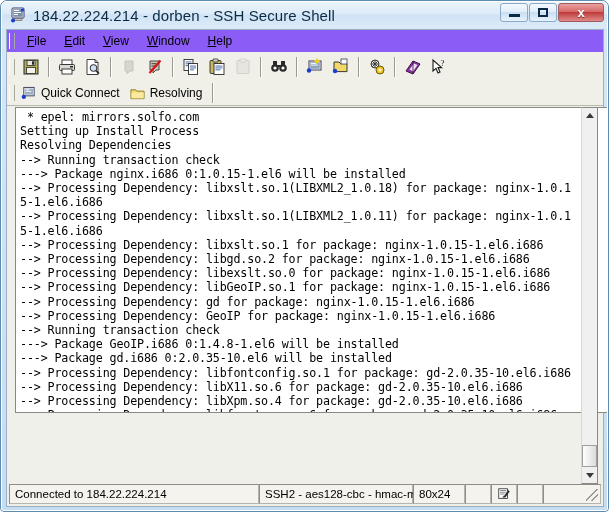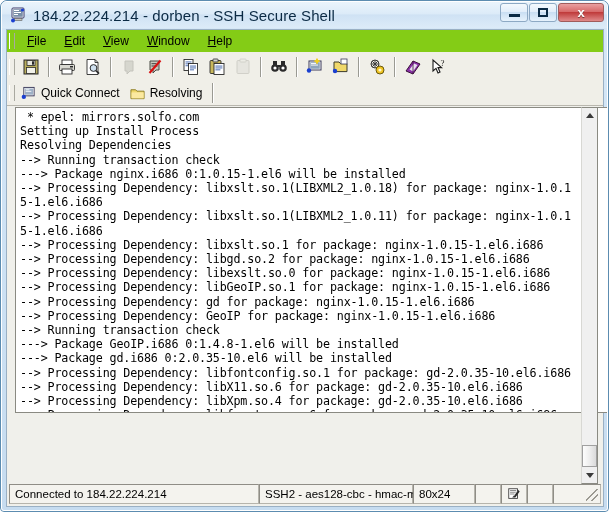--- a/index.html
+++ b/index.html
@@ -104,7 +104,7 @@
     position: absolute;
     left: 0; top: 0; right: 0;
     height: 22px;
-    background: #84cc16;
+    background: #8b5cf6;
     display: flex;
     align-items: center;
     border-bottom: 1px solid #dcdad2;

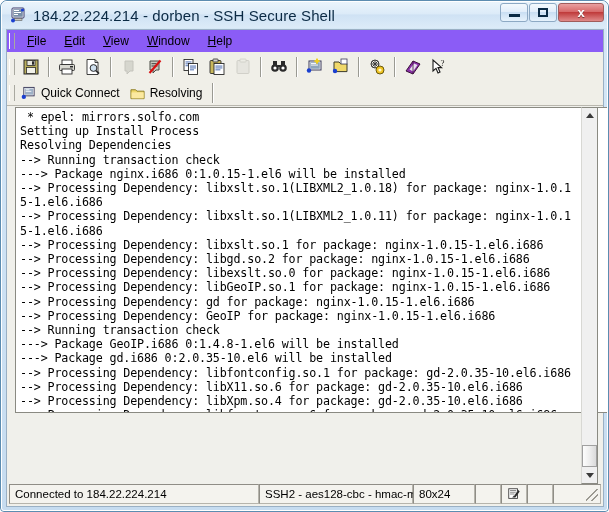--- a/index.html
+++ b/index.html
@@ -261,7 +261,7 @@
   }
   #sb-conn { width: 250px; }
   #sb-cipher { width: 154px; }
-  #sb-size { width: 62px; }
+  #sb-size { width: 52px; }
   #sb-blank1 { width: 26px; }
   #sb-icon { width: 26px; justify-content: center; }
   #sb-blank2 { width: 26px; }

